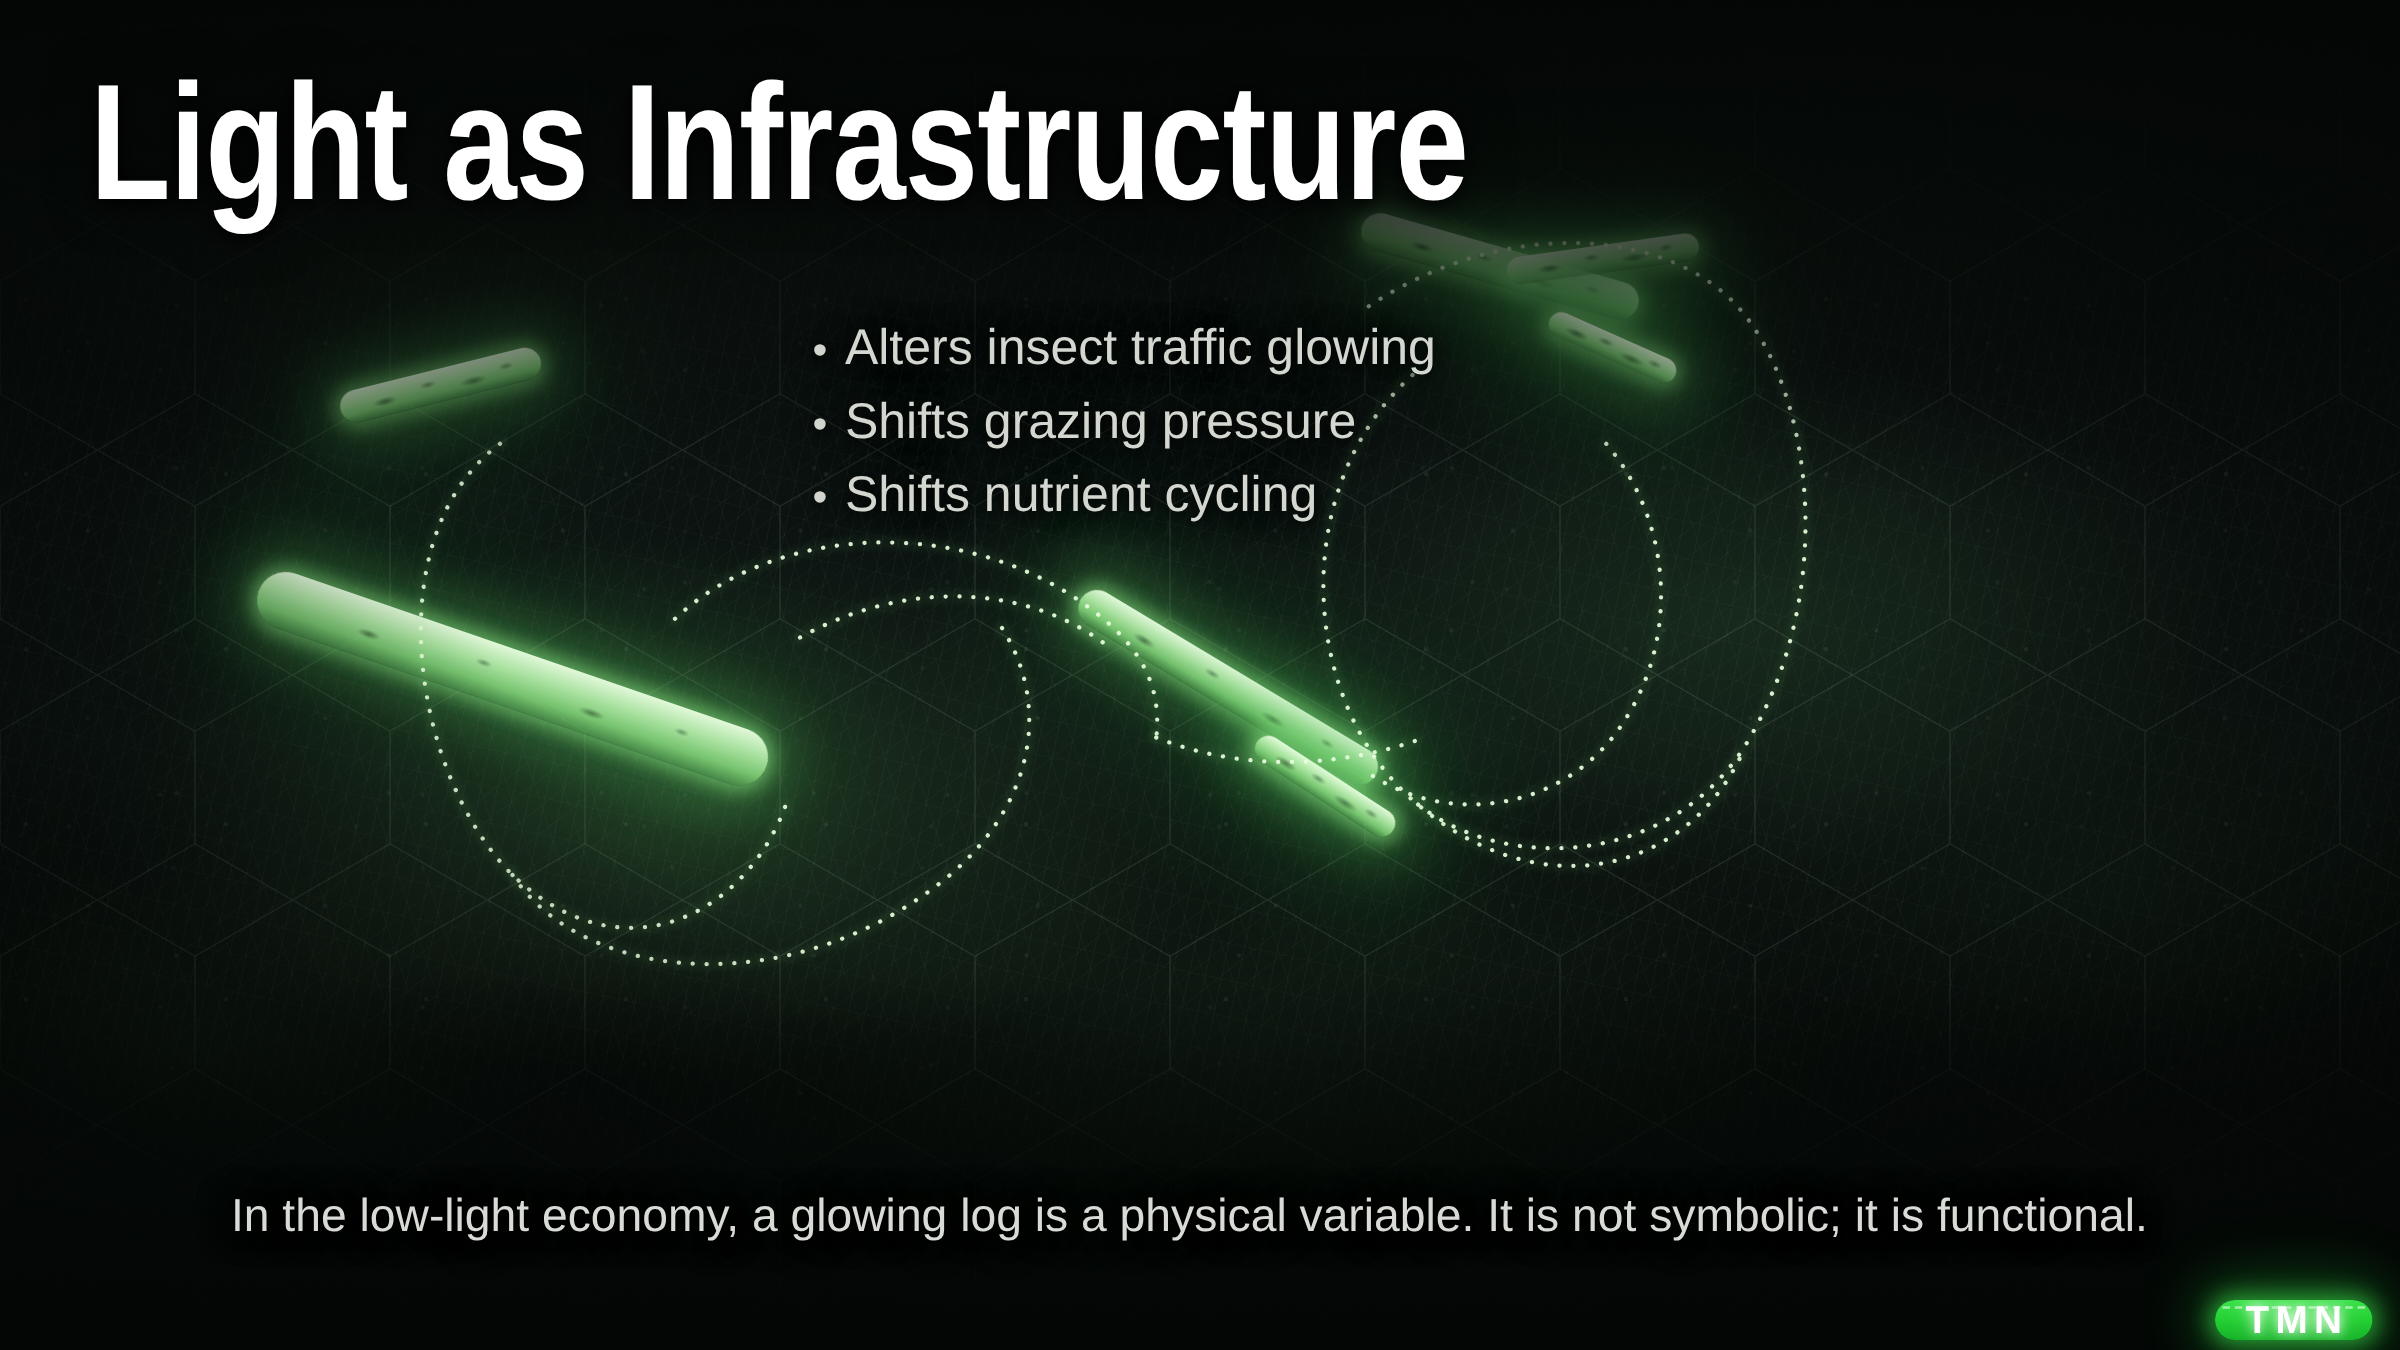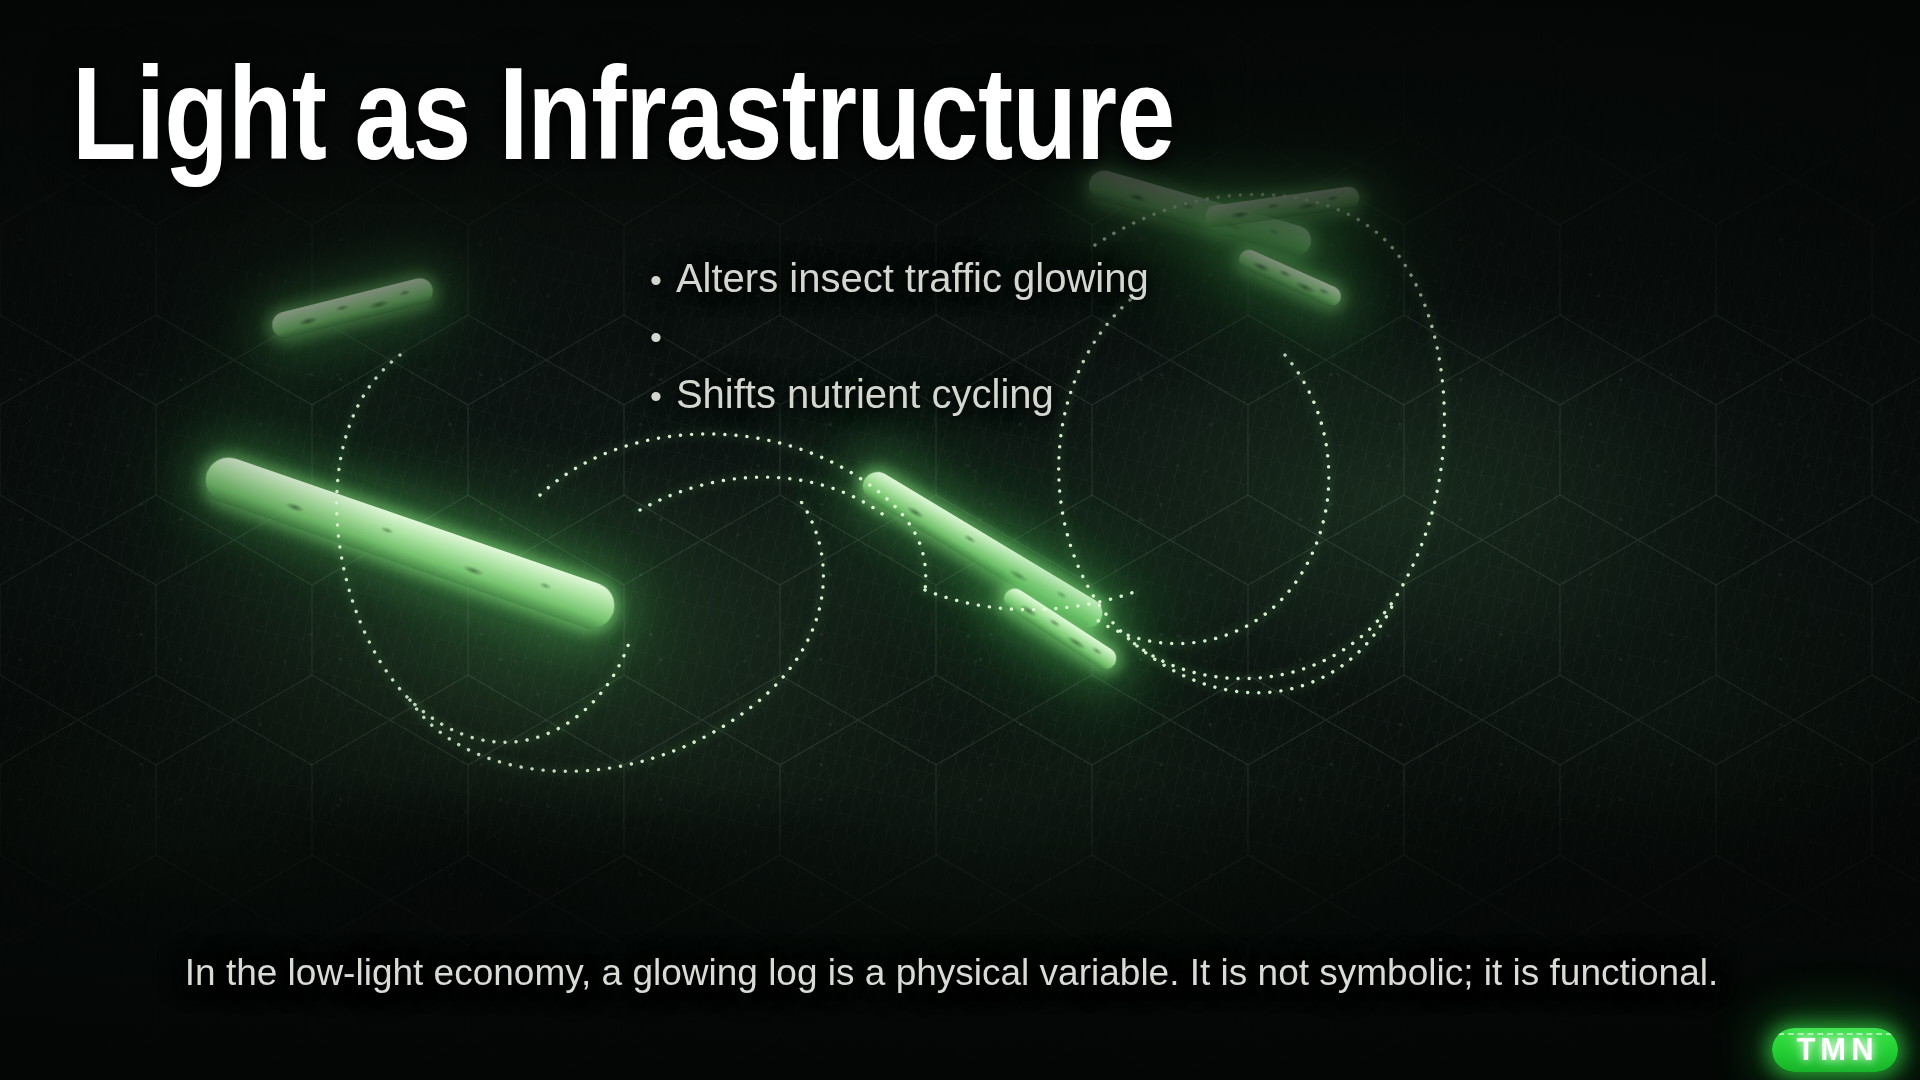--- a/index.html
+++ b/index.html
@@ -225,6 +225,7 @@
       </li>
       <li>
         <span class="dot">•</span>
+        <span>Shifts grazing pressure</span>
       </li>
       <li>
         <span class="dot">•</span>

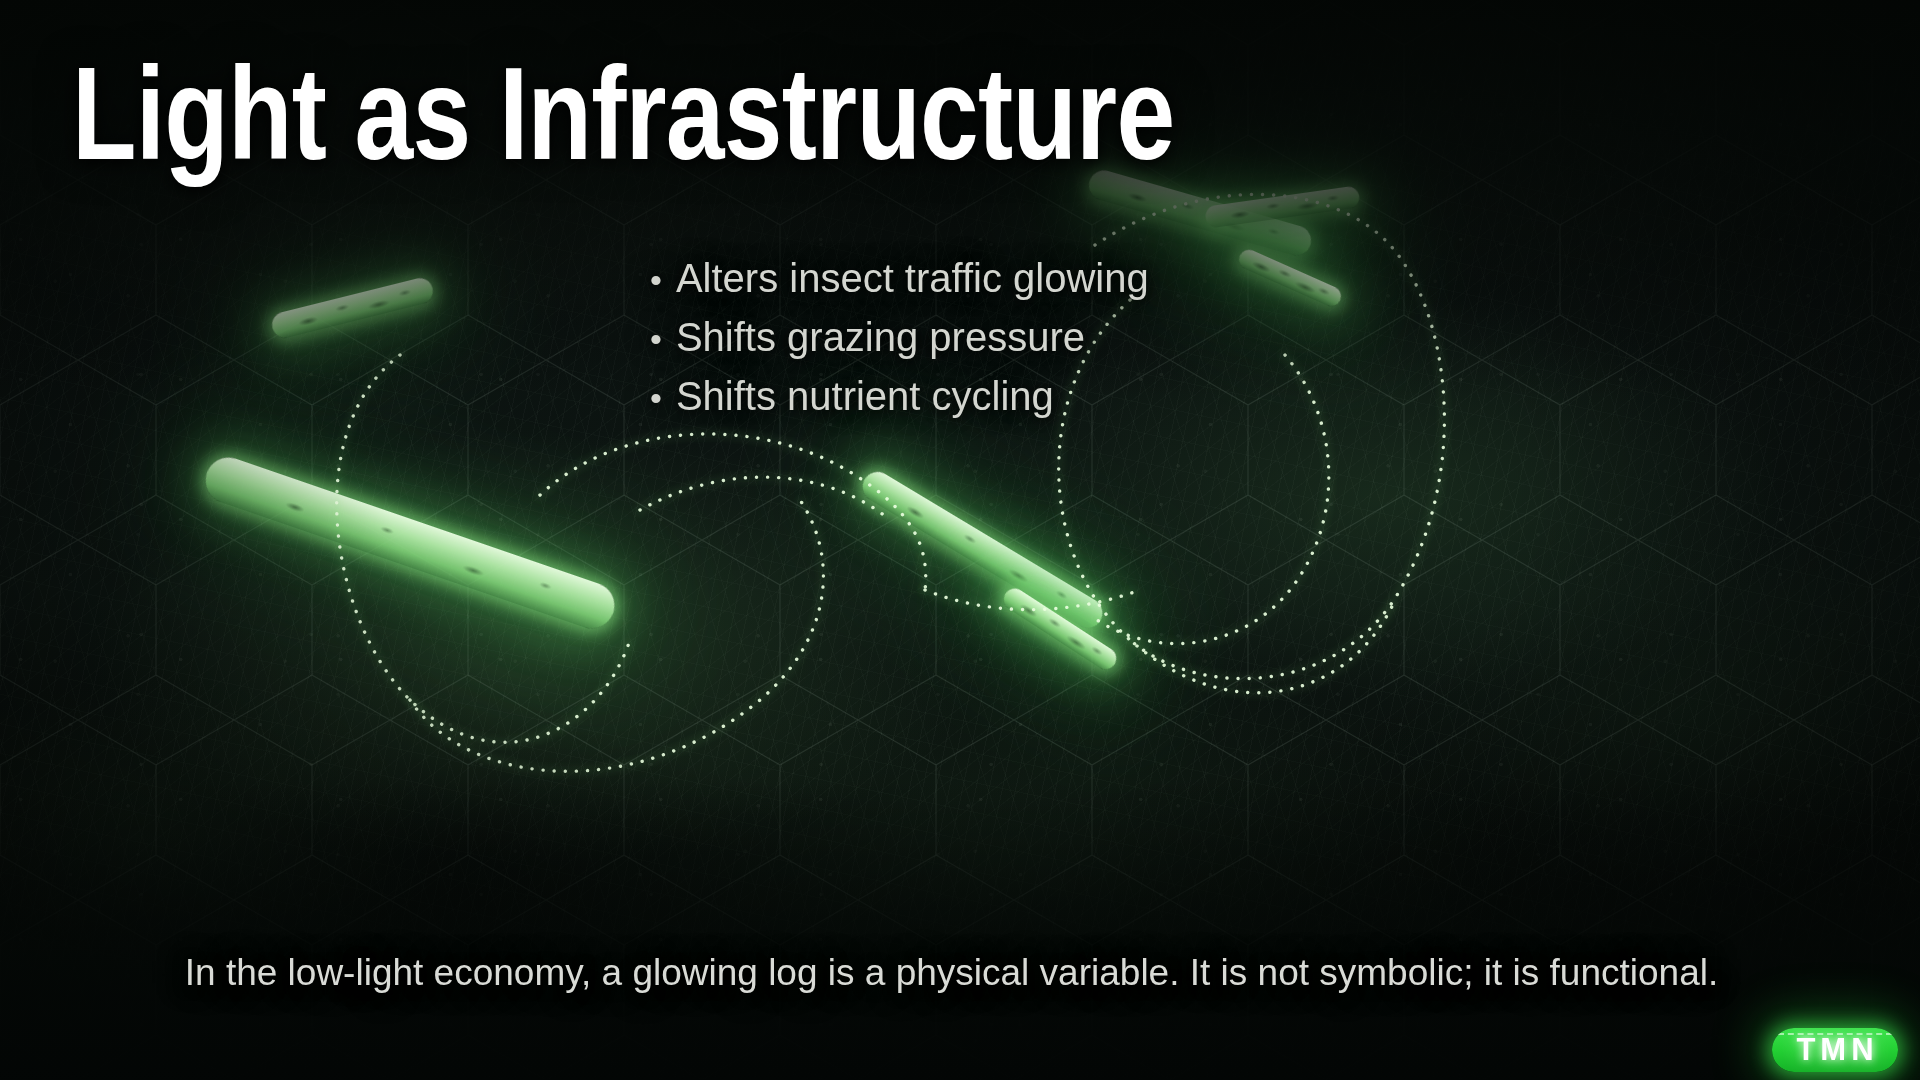--- a/index.html
+++ b/index.html
@@ -150,7 +150,7 @@
   
   .badge {
     position:absolute; right:22px; bottom:8px;
-    width:126px; height:44px;
+    width:126px; height:32px;
     border-radius:999px;
     background:linear-gradient(180deg,#3ae24a 0%,#23cf33 52%,#15b227 100%);
     display:flex; align-items:center; justify-content:center;

